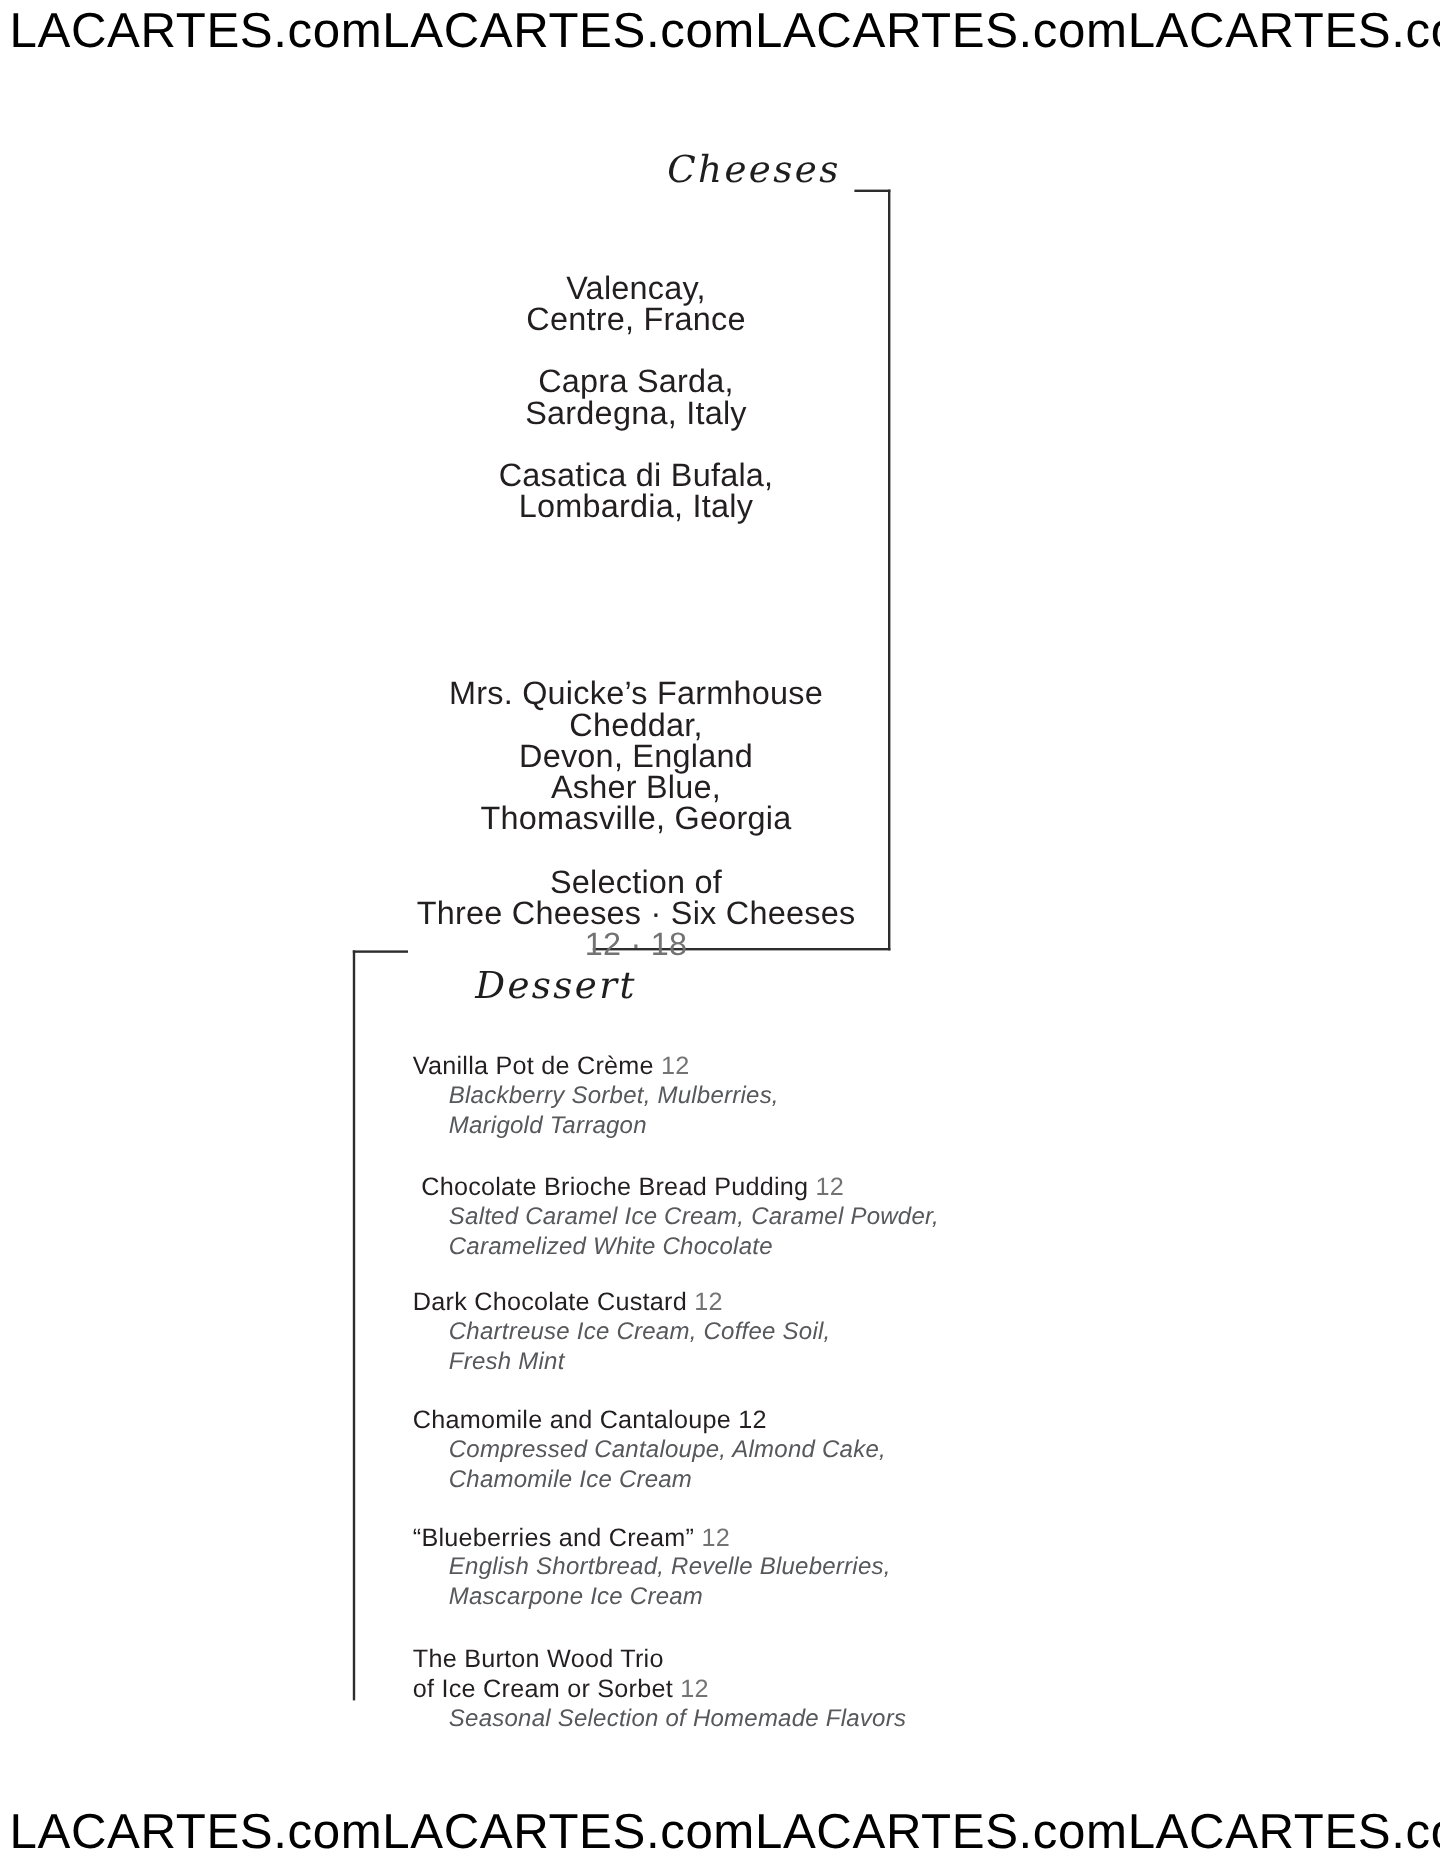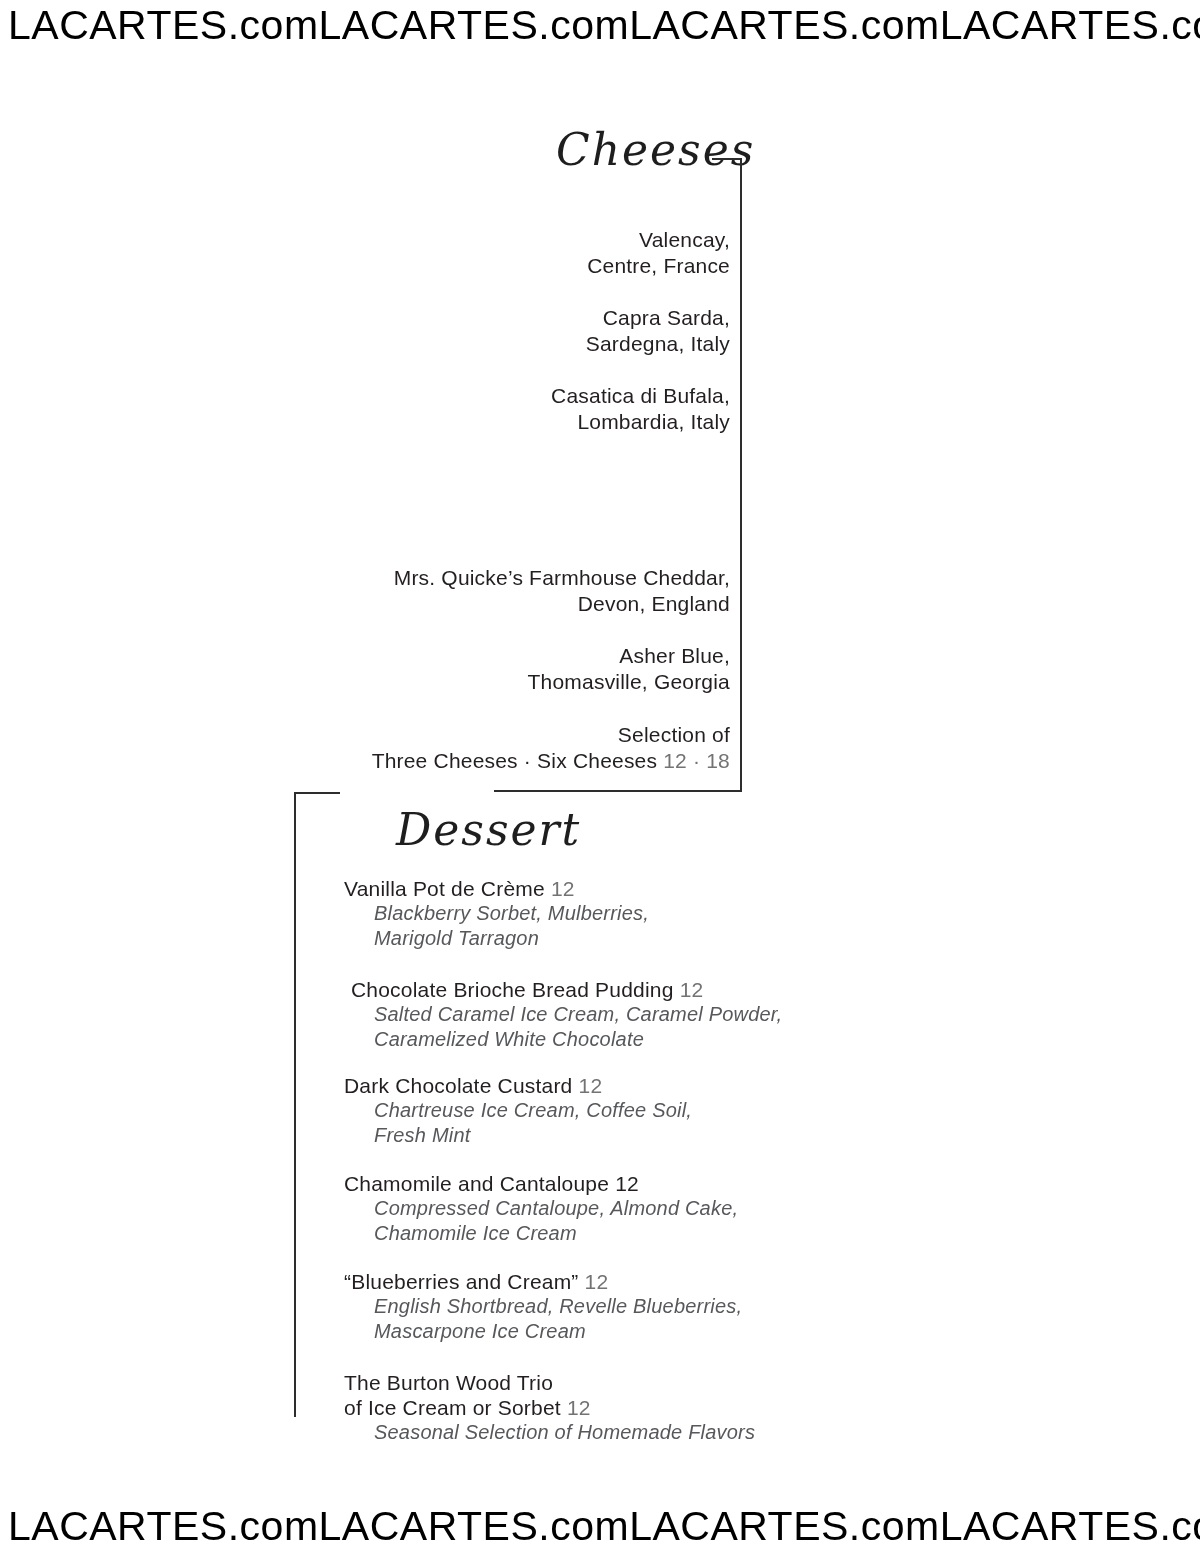--- a/index.html
+++ b/index.html
@@ -38,7 +38,7 @@
     position: absolute;
     font-family: "DejaVu Serif", serif;
     font-style: italic;
-    font-size: 44px;
+    font-size: 31px;
     letter-spacing: 2px;
     color: #1e1e1e;
   }

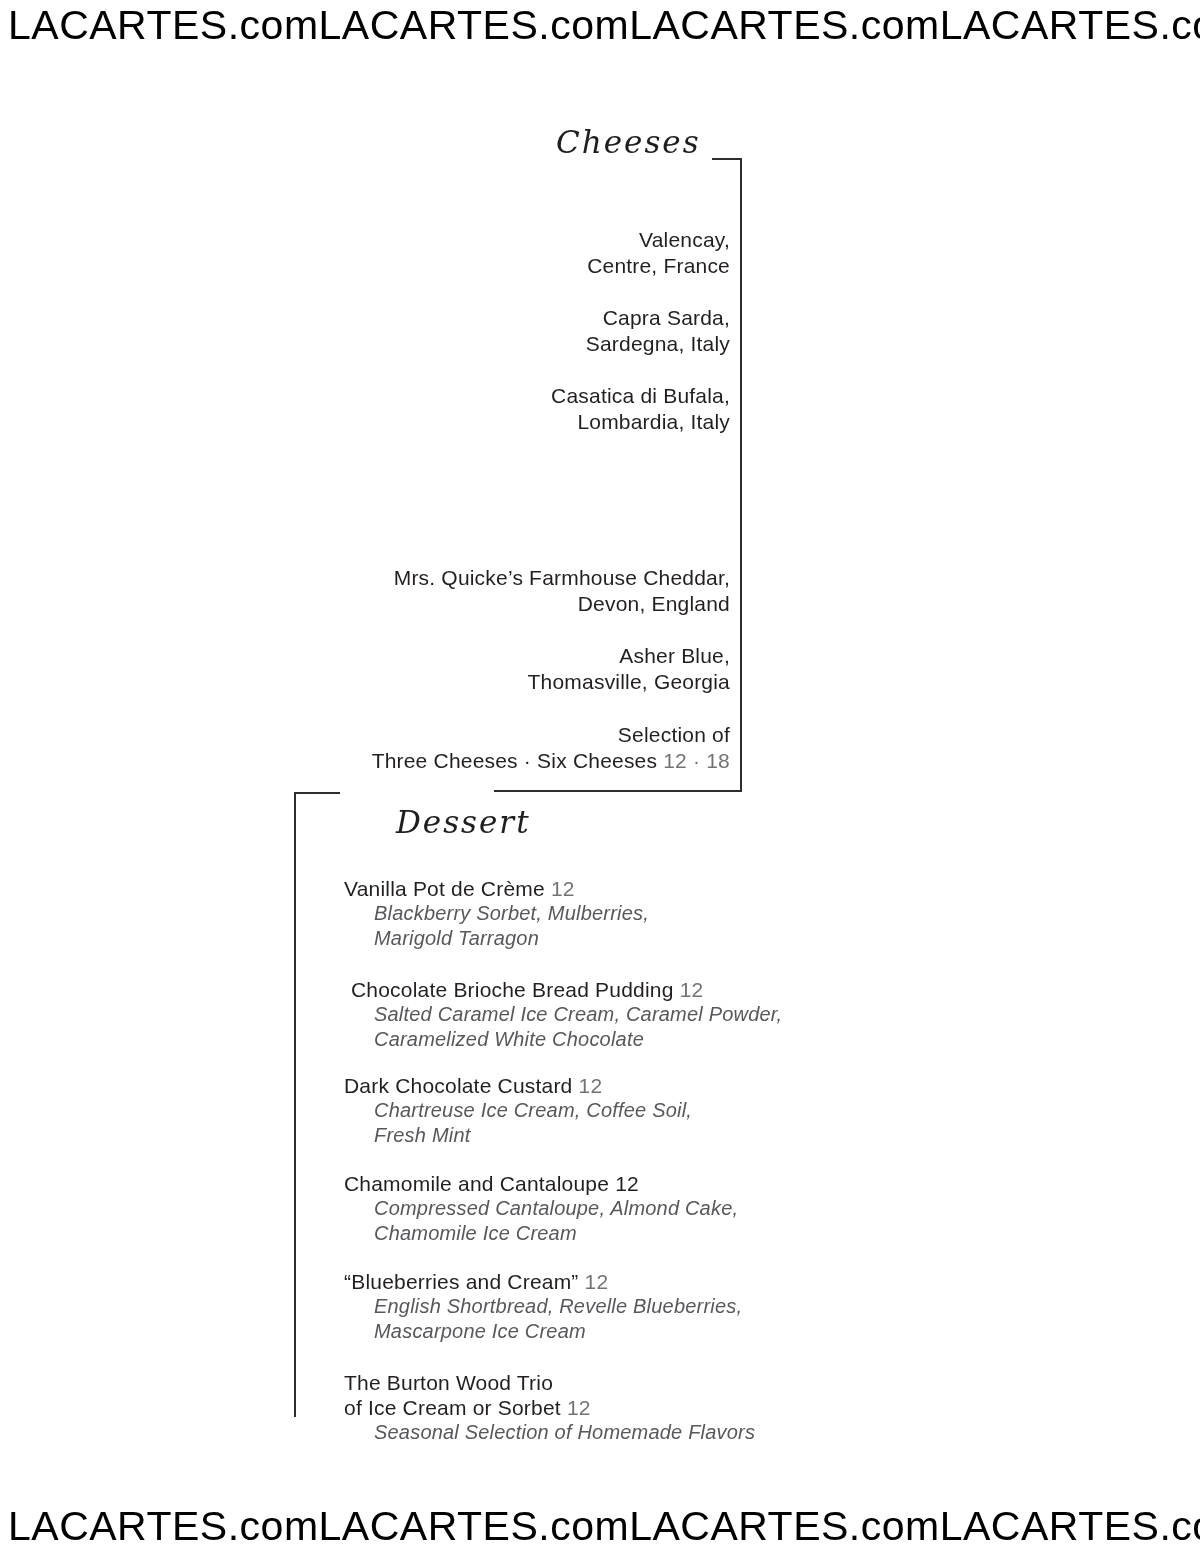--- a/index.html
+++ b/index.html
@@ -58,8 +58,8 @@
     position: absolute;
     left: 330px;
     width: 400px;
-    text-align: right;
-    font-size: 21px;
+    text-align: center;
+    font-size: 27px;
     line-height: 26px;
     color: #231f20;
     letter-spacing: 0.2px;

